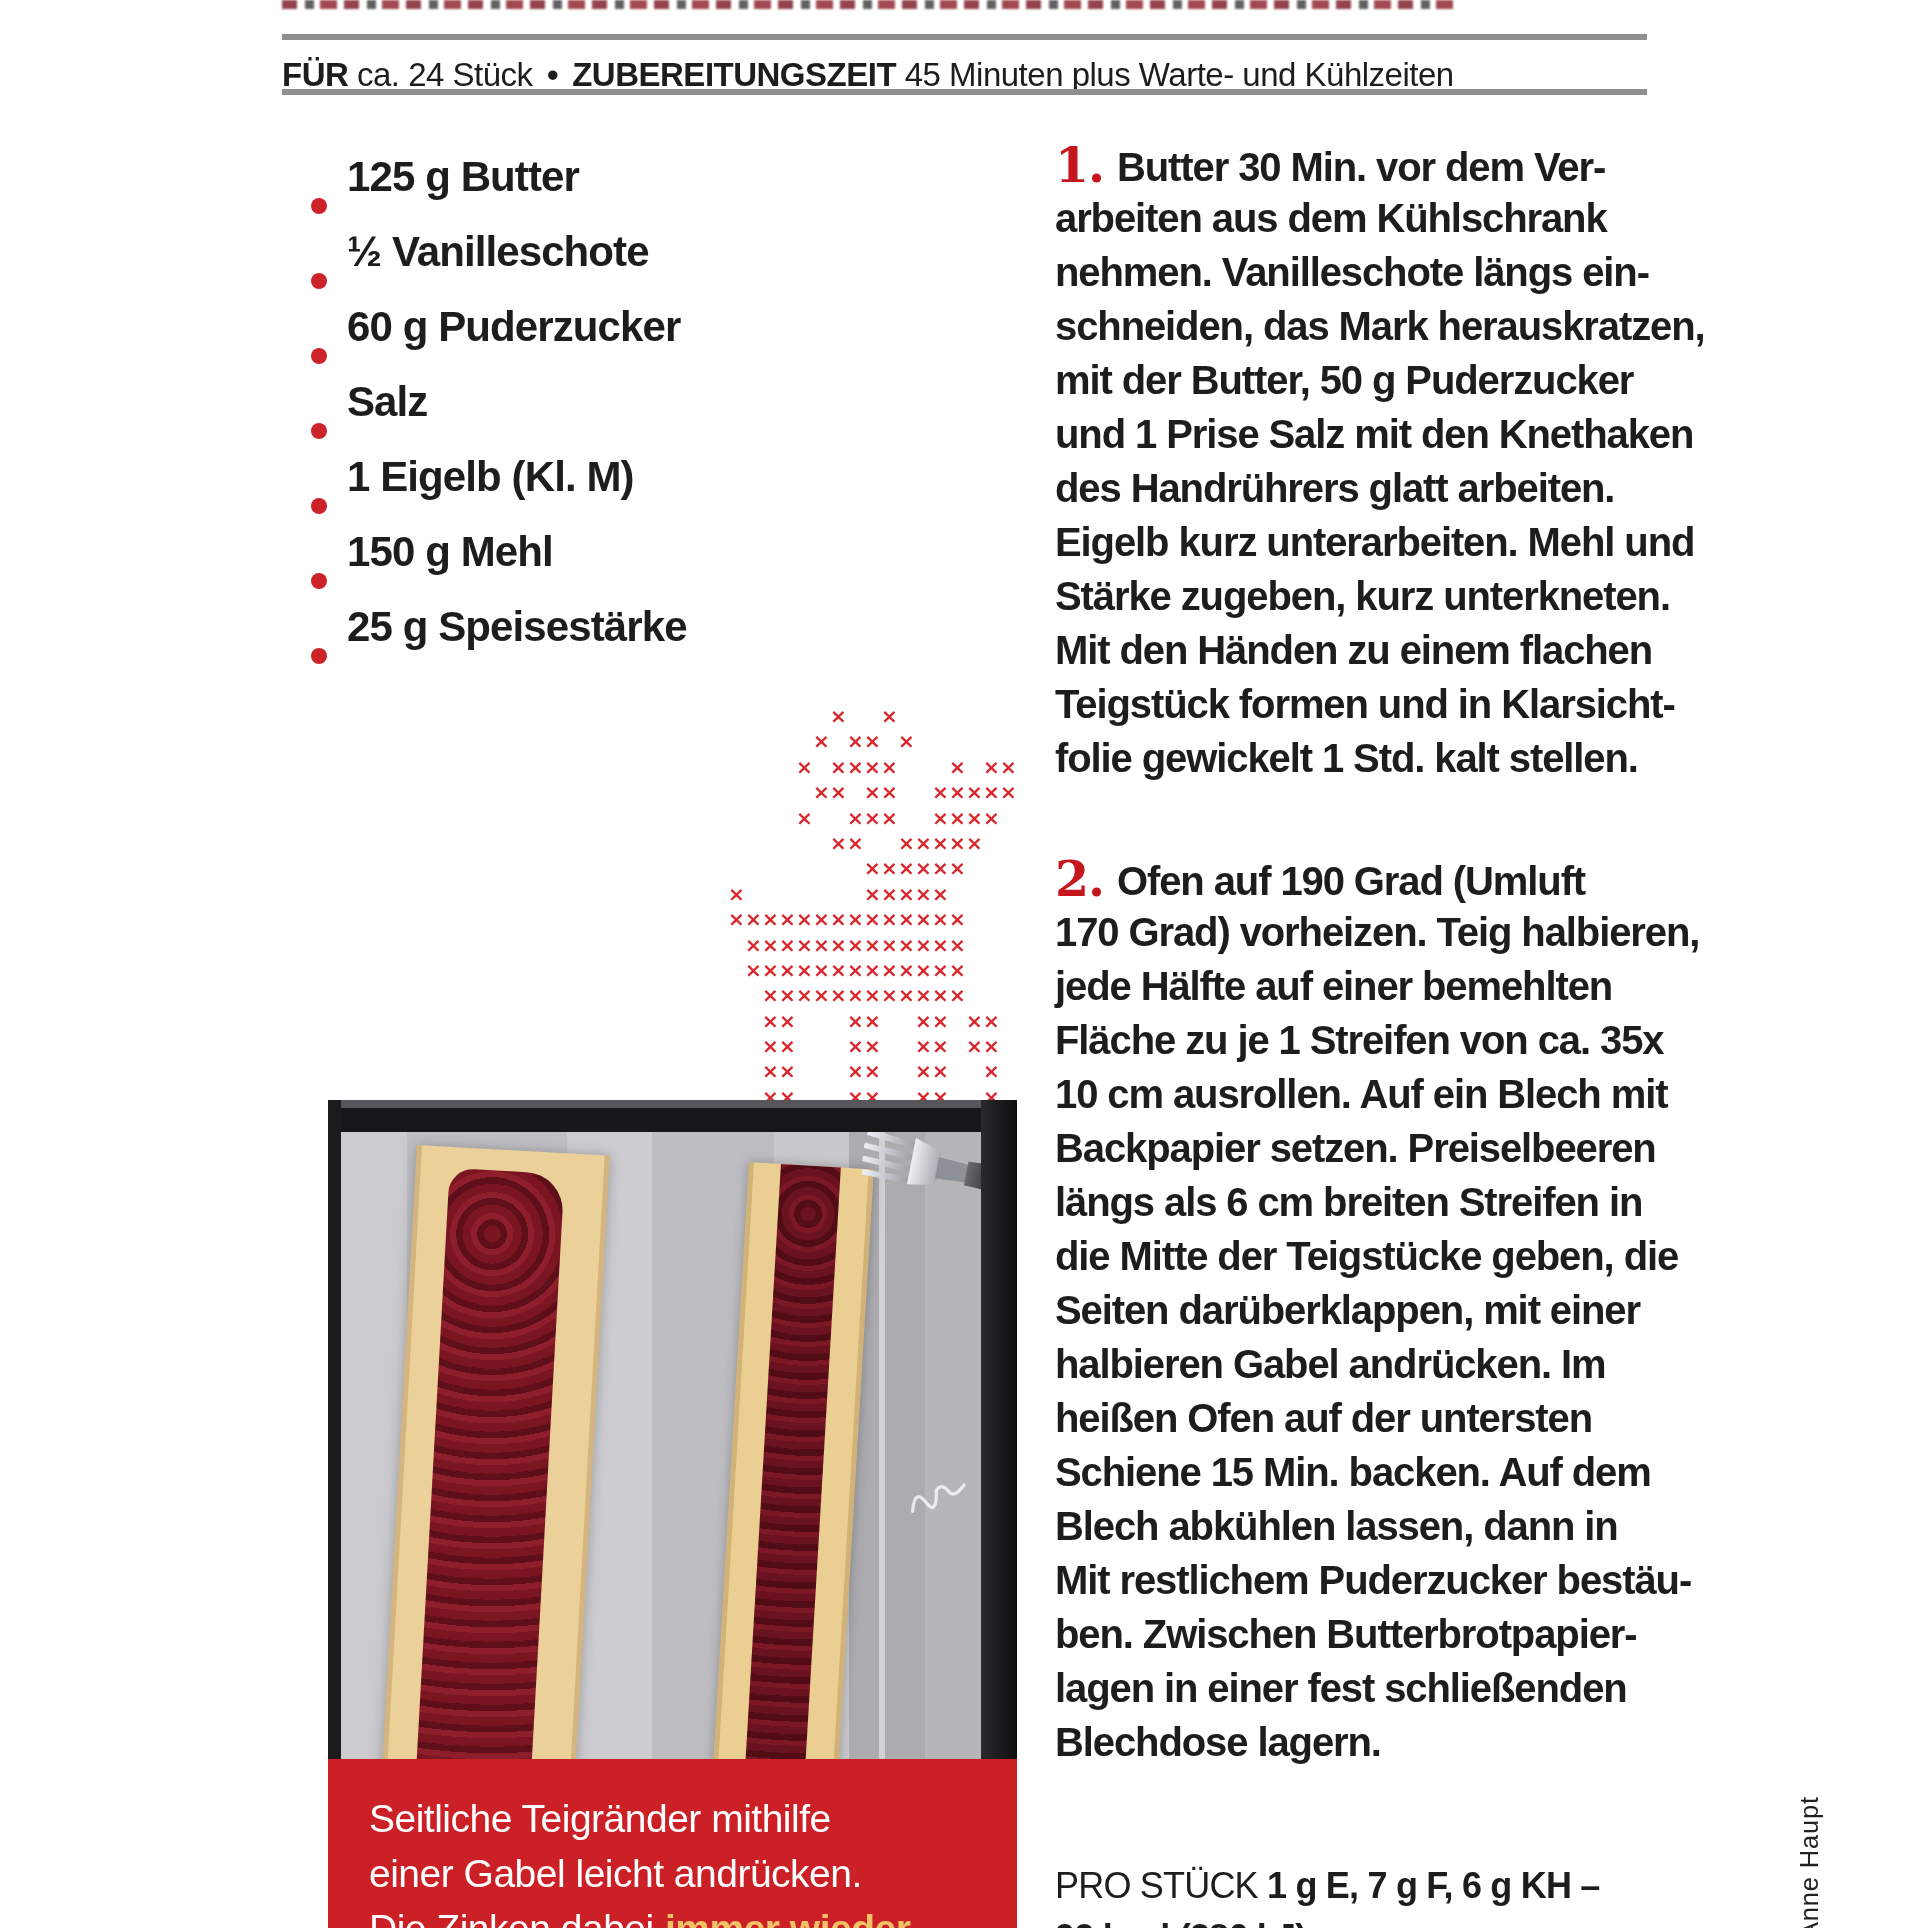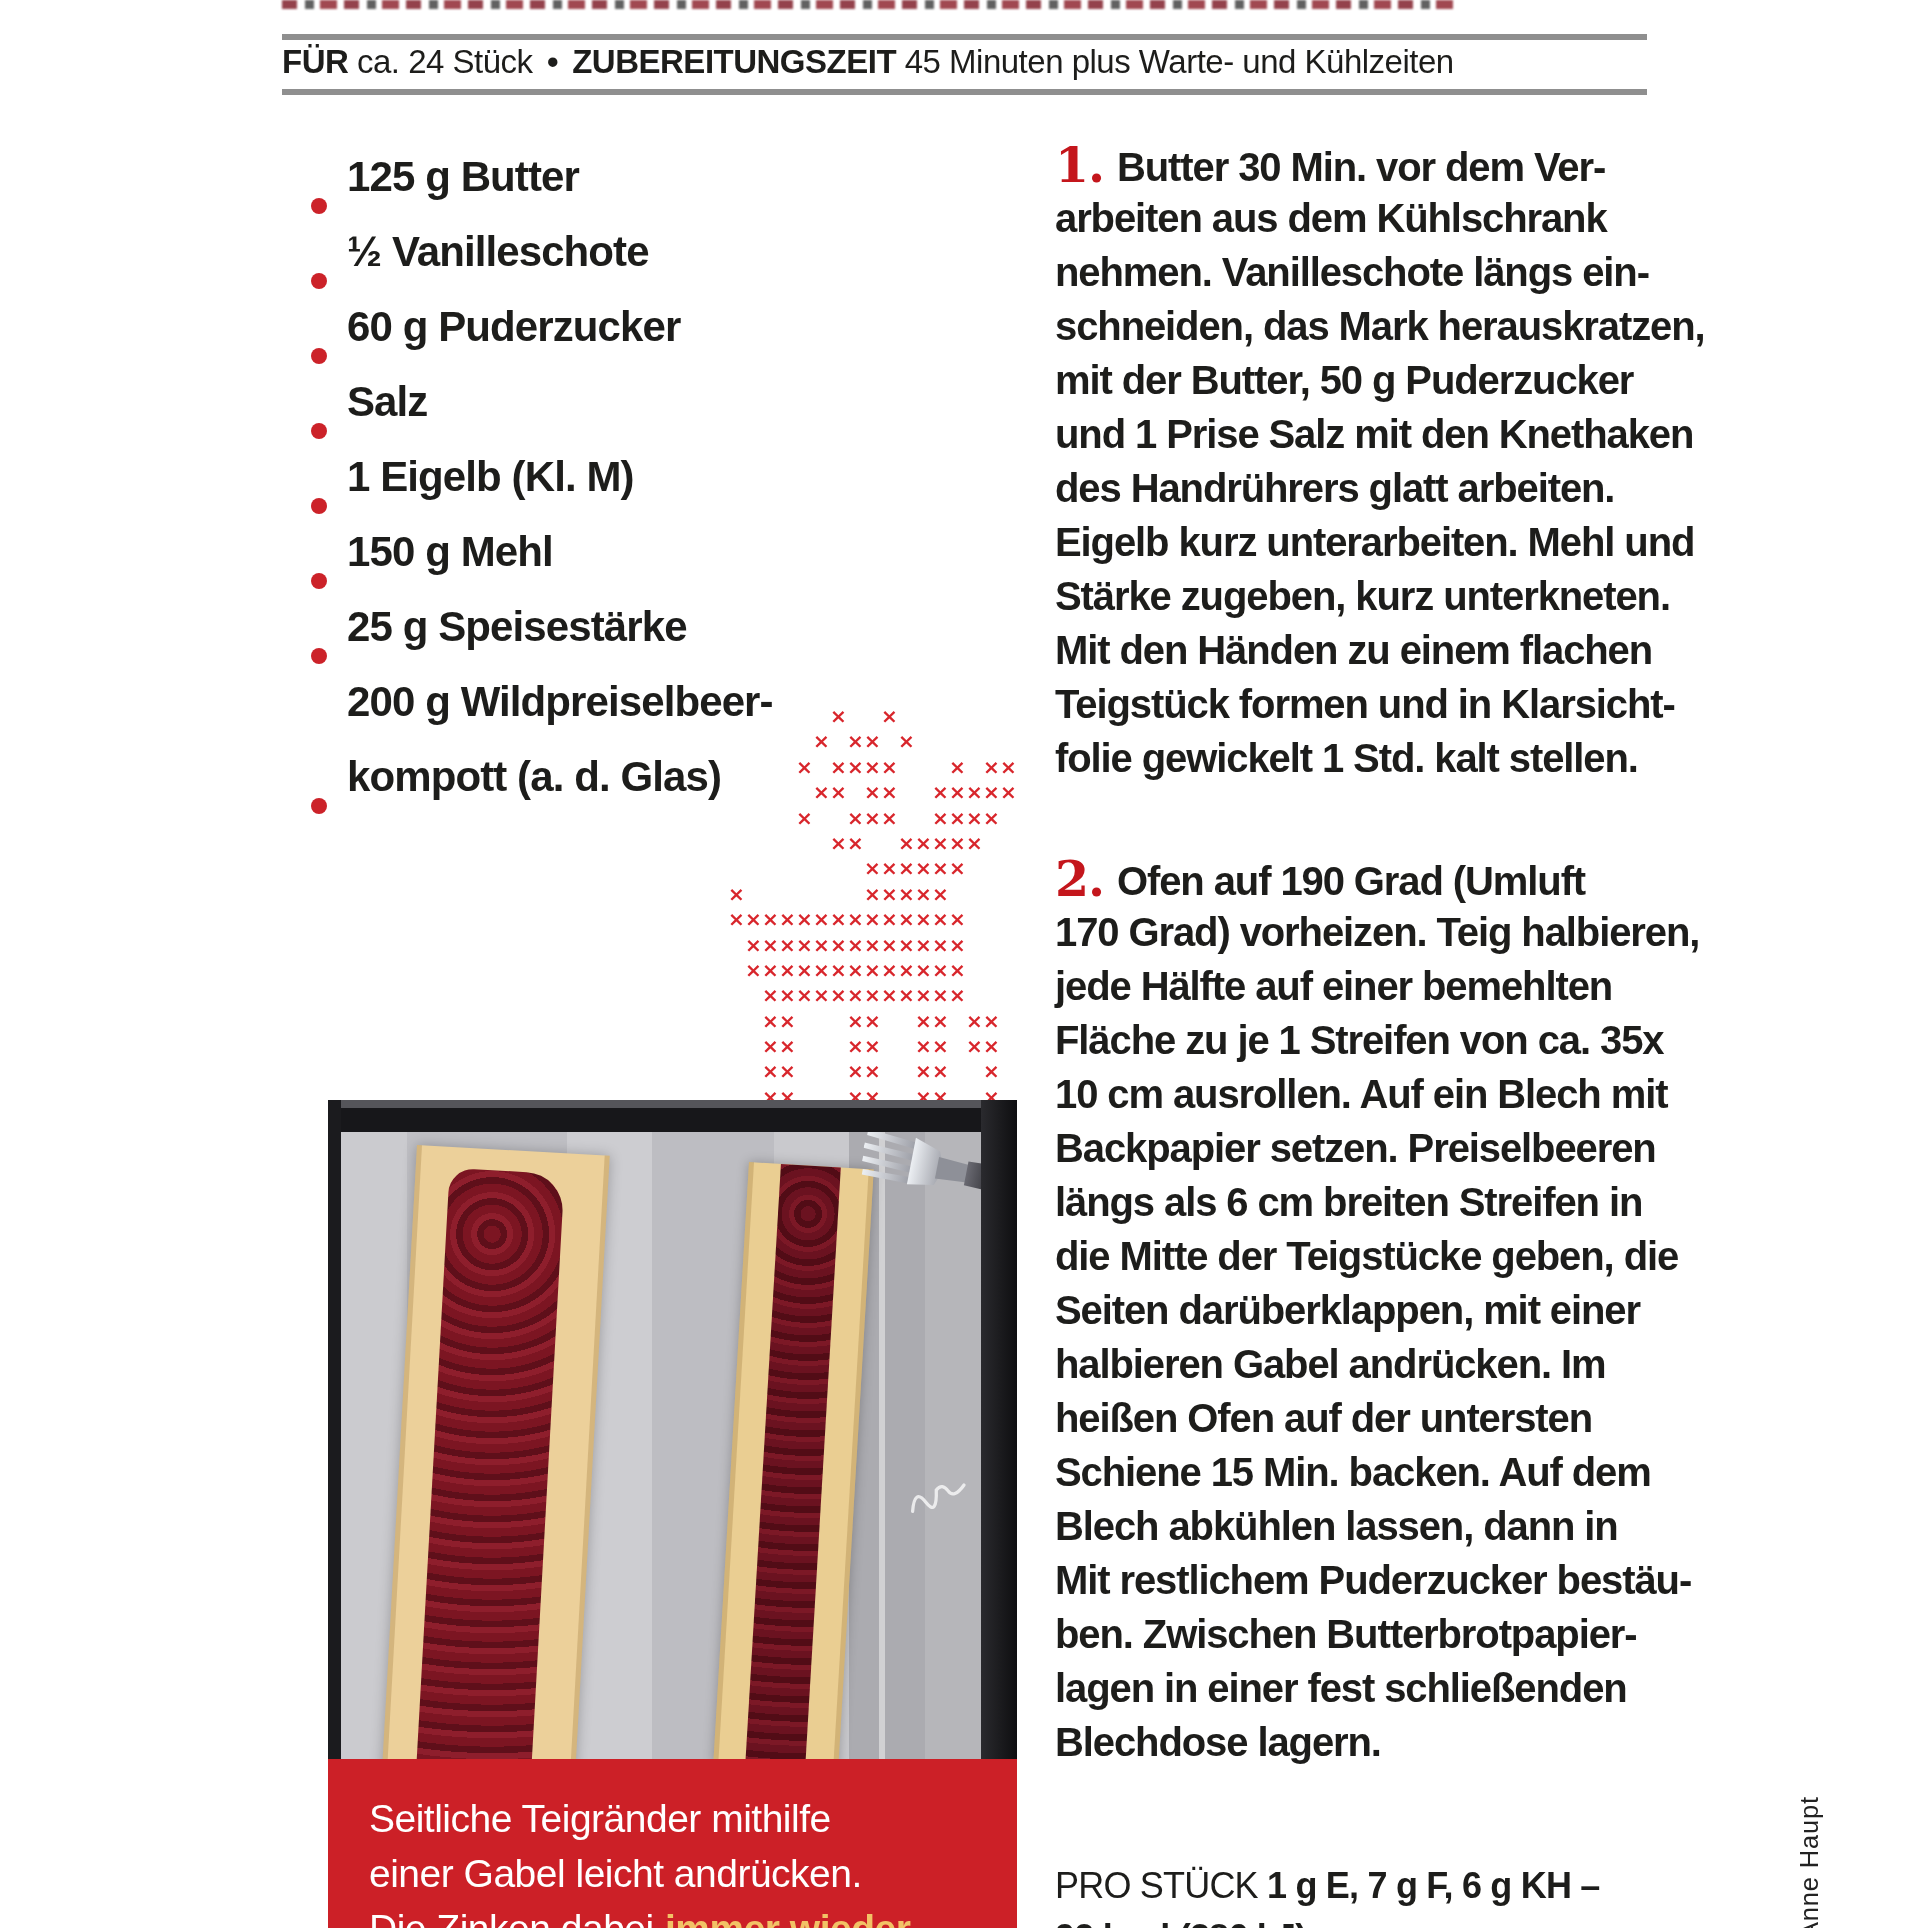--- a/index.html
+++ b/index.html
@@ -18,7 +18,7 @@
   .rule{left:282px;width:1365px;height:5.6px;background:#8f8f8f;}
   .rule-top{top:34px;}
   .rule-bottom{top:89px;}
-  .meta{left:282px;top:43px;width:1365px;font-size:33px;letter-spacing:-0.5px;white-space:nowrap;}
+  .meta{left:282px;top:56px;width:1365px;font-size:33px;letter-spacing:-0.5px;white-space:nowrap;}
   .meta .b{font-weight:bold;}
   .meta .dot{font-weight:bold;margin:0 5.6px;}
 

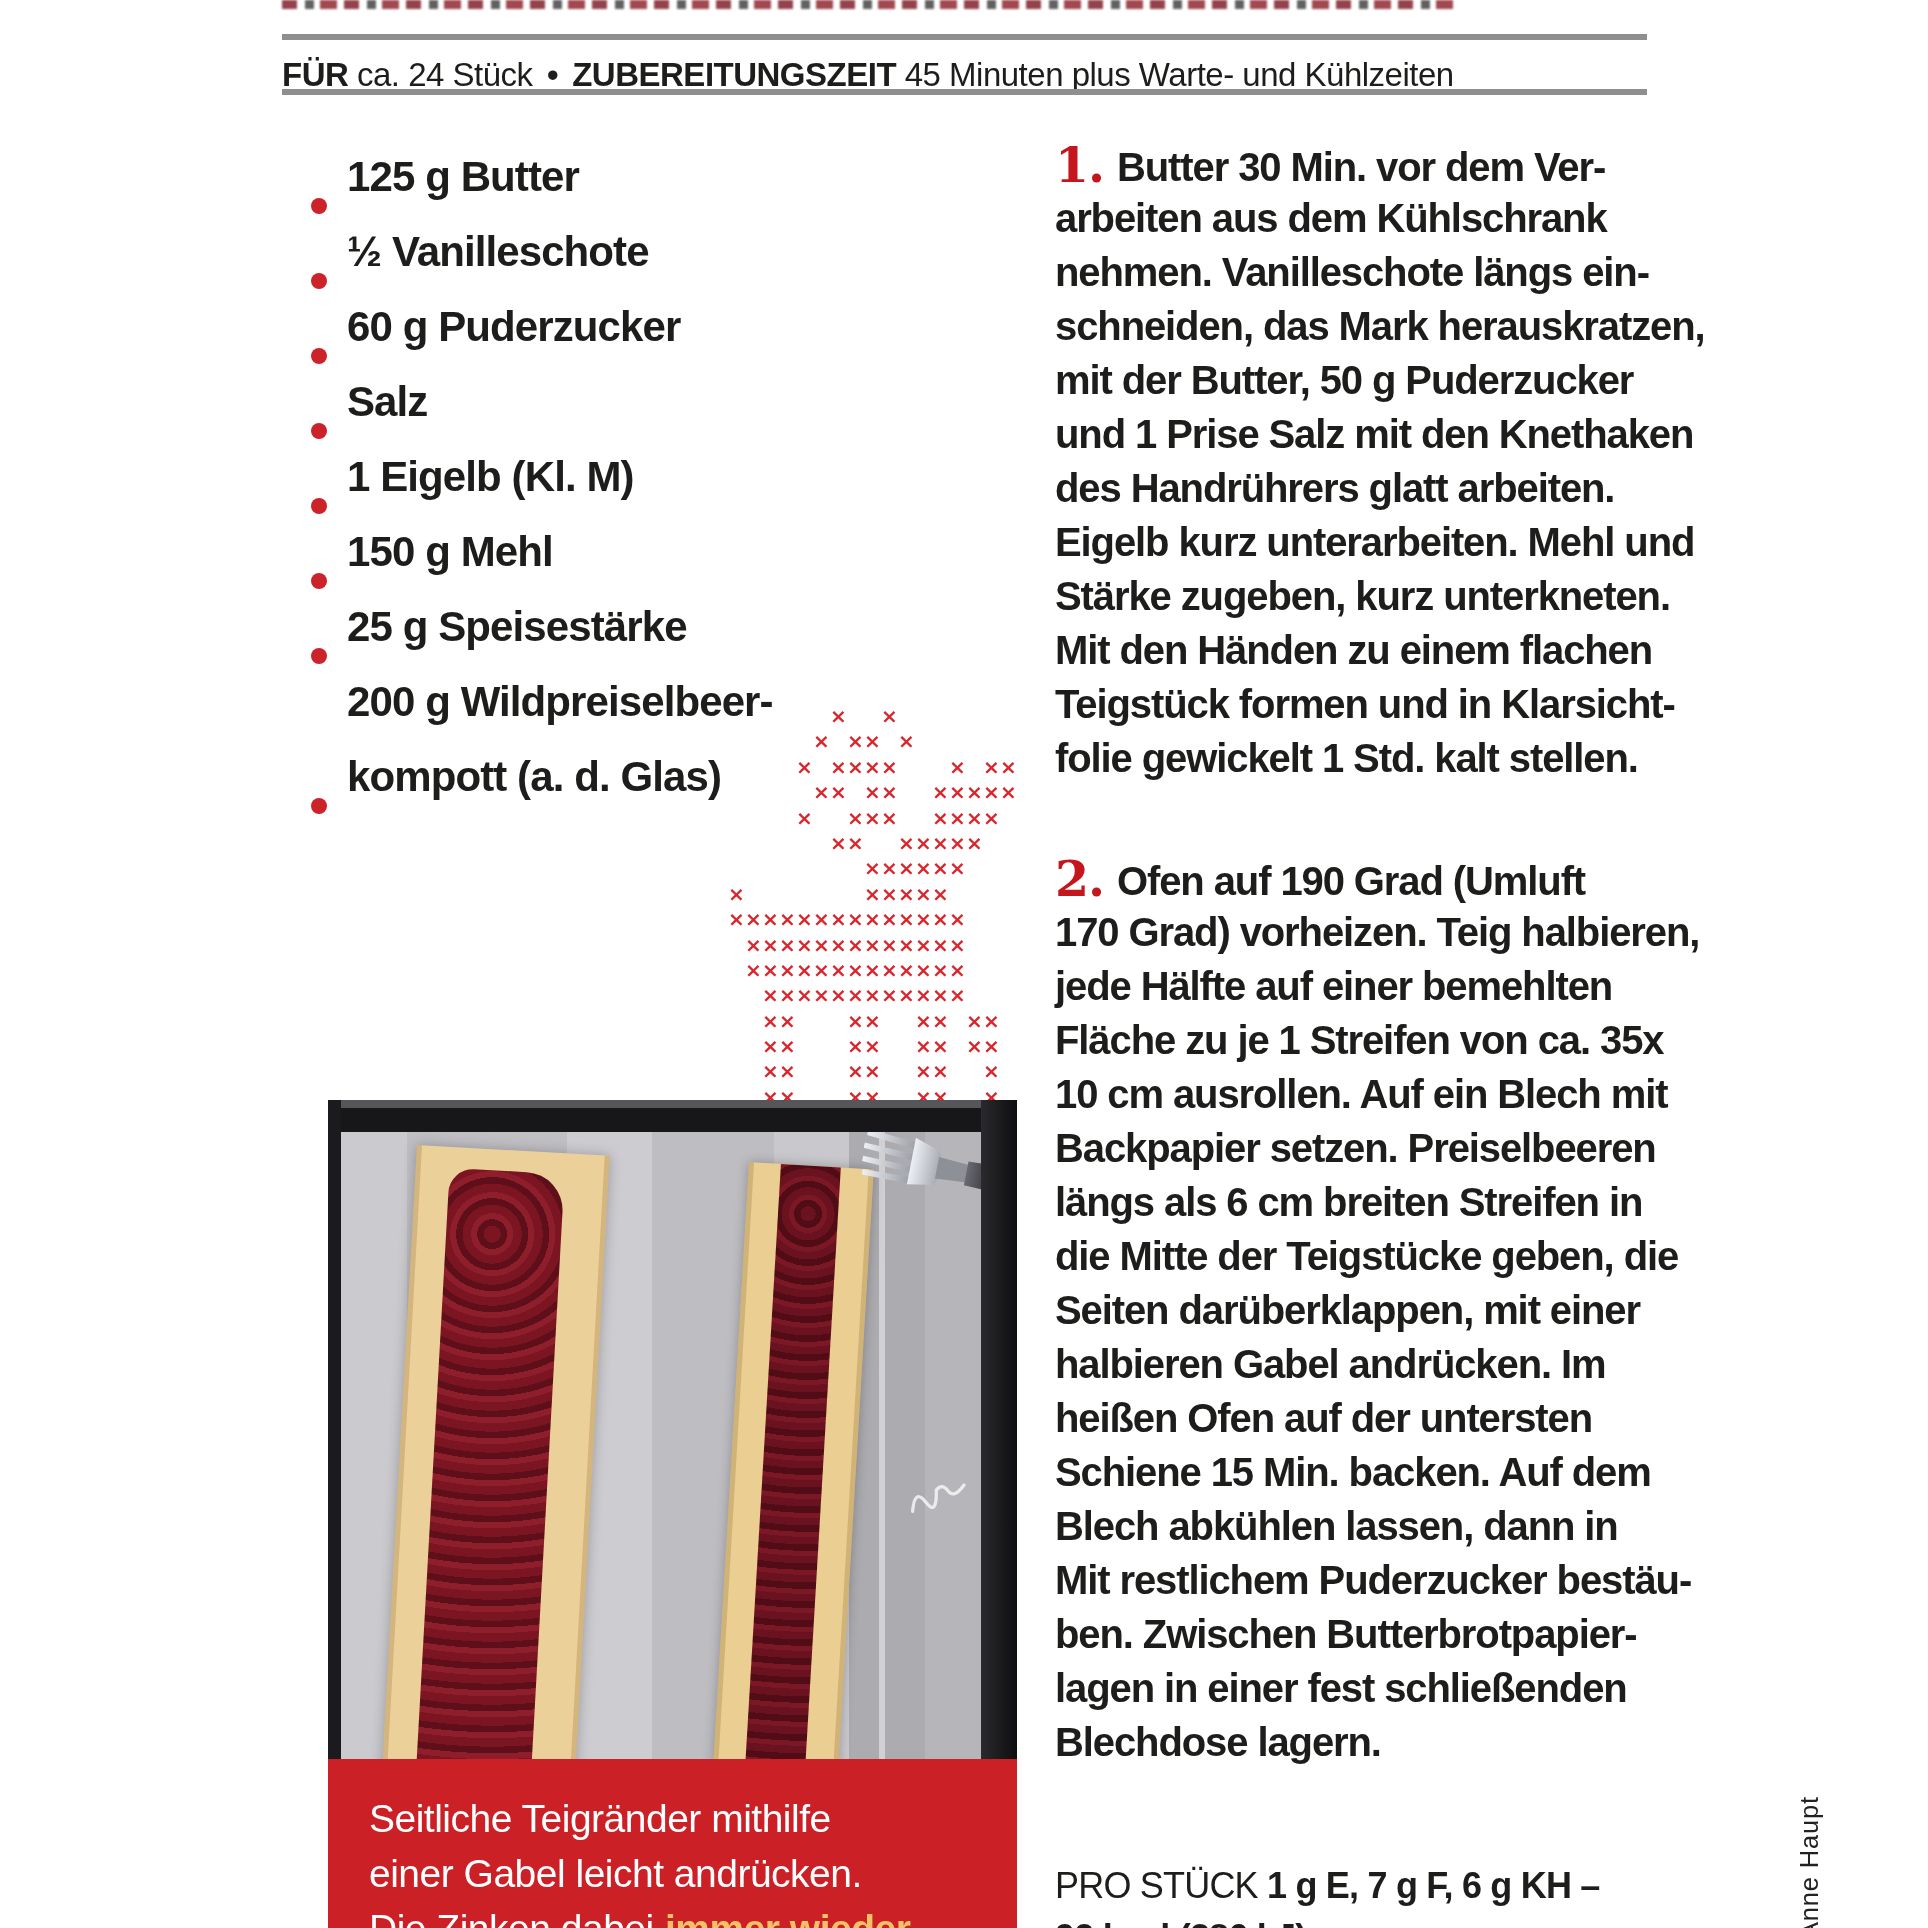--- a/index.html
+++ b/index.html
@@ -144,13 +144,6 @@
       <span class="bullet"></span>
       <div class="ilines">
         <div class="iline">25 g Speisestärke</div>
-      </div>
-    </li>
-    <li>
-      <span class="bullet"></span>
-      <div class="ilines">
-        <div class="iline">200 g Wildpreiselbeer-</div>
-        <div class="iline">kompott (a. d. Glas)</div>
       </div>
     </li>
   </ul>

